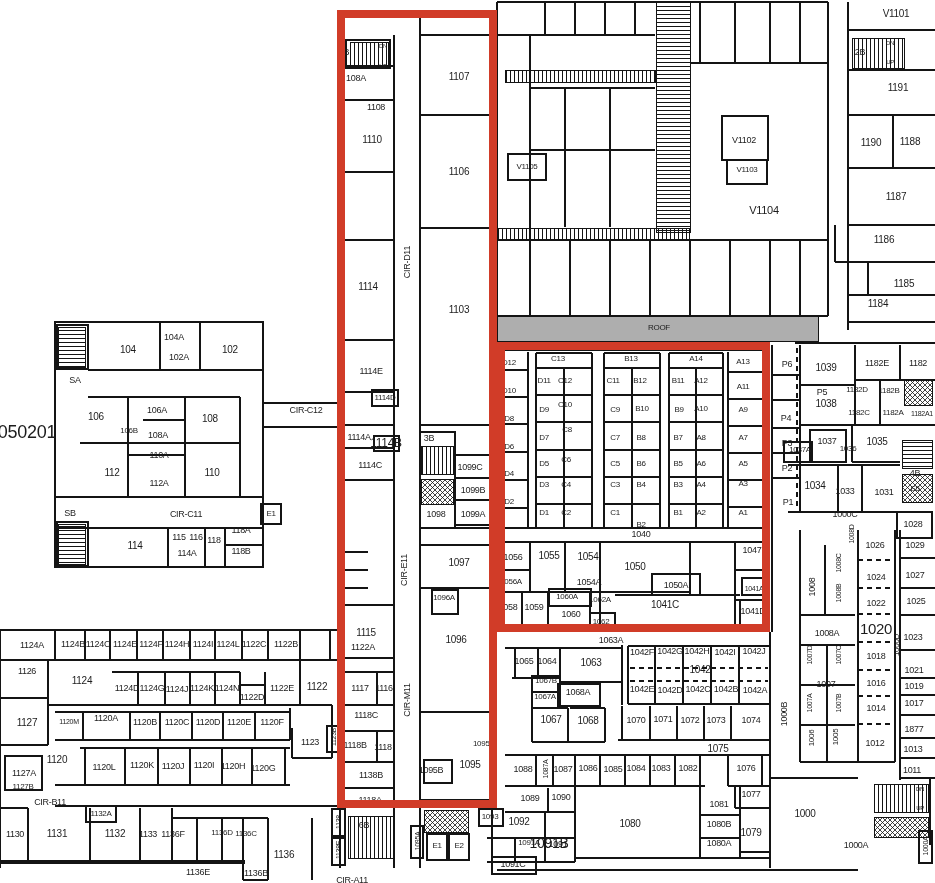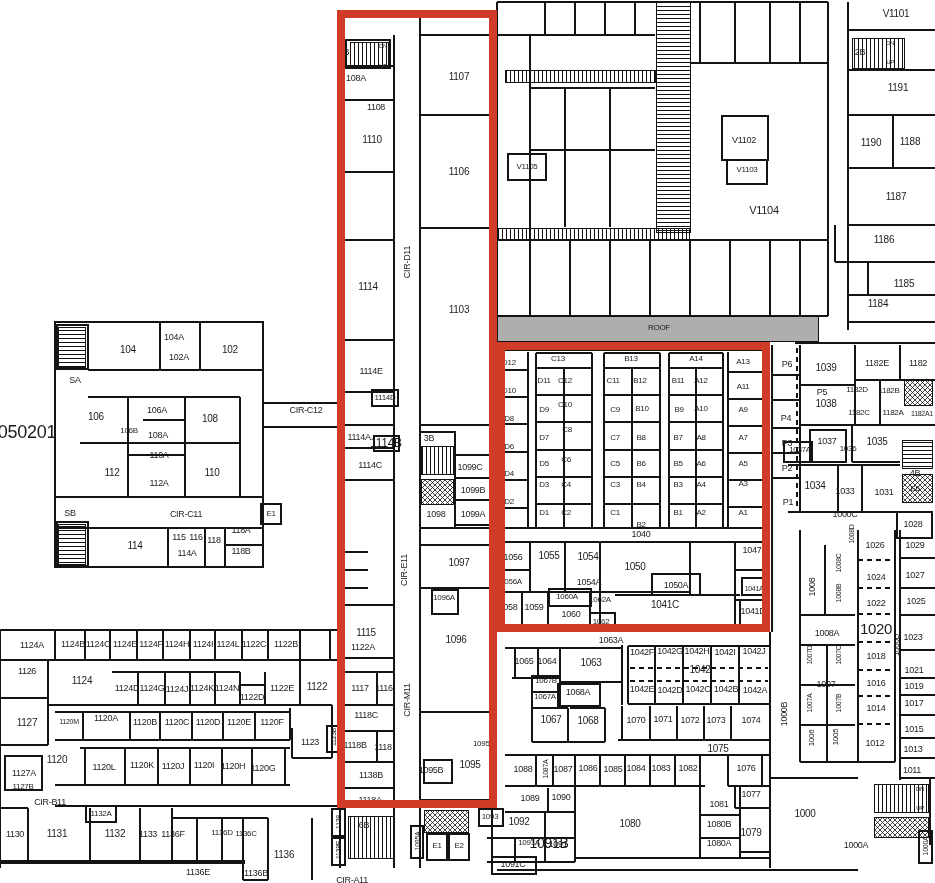--- a/index.html
+++ b/index.html
@@ -553,7 +553,7 @@
       <div class="lbl" style="left: 914px; top: 686px; font-size: 9px;">1019</div>
       <div class="lbl" style="left: 876px; top: 708px; font-size: 9px;">1014</div>
       <div class="lbl" style="left: 914px; top: 703px; font-size: 9px;">1017</div>
-      <div class="lbl" style="left: 914px; top: 729px; font-size: 9px;">1015</div>
+      <div class="lbl" style="left: 914px; top: 729px; font-size: 9px;">1877</div>
       <div class="lbl" style="left: 875px; top: 743px; font-size: 9px;">1012</div>
       <div class="lbl" style="left: 913px; top: 749px; font-size: 9px;">1013</div>
       <div class="lbl" style="left: 912px; top: 770px; font-size: 9px;">1011</div>

